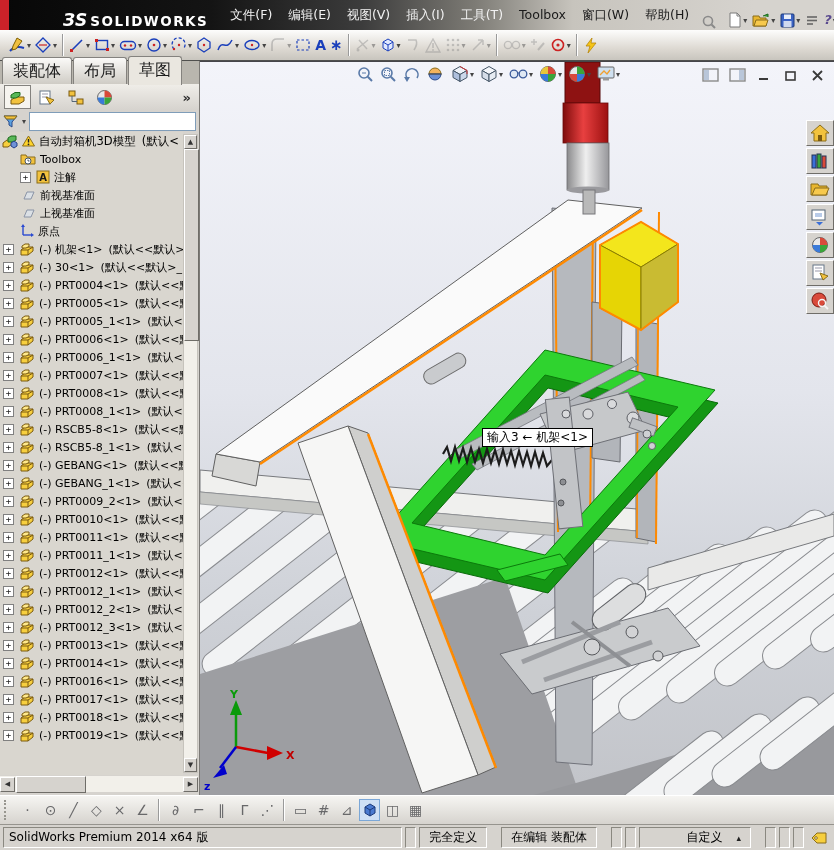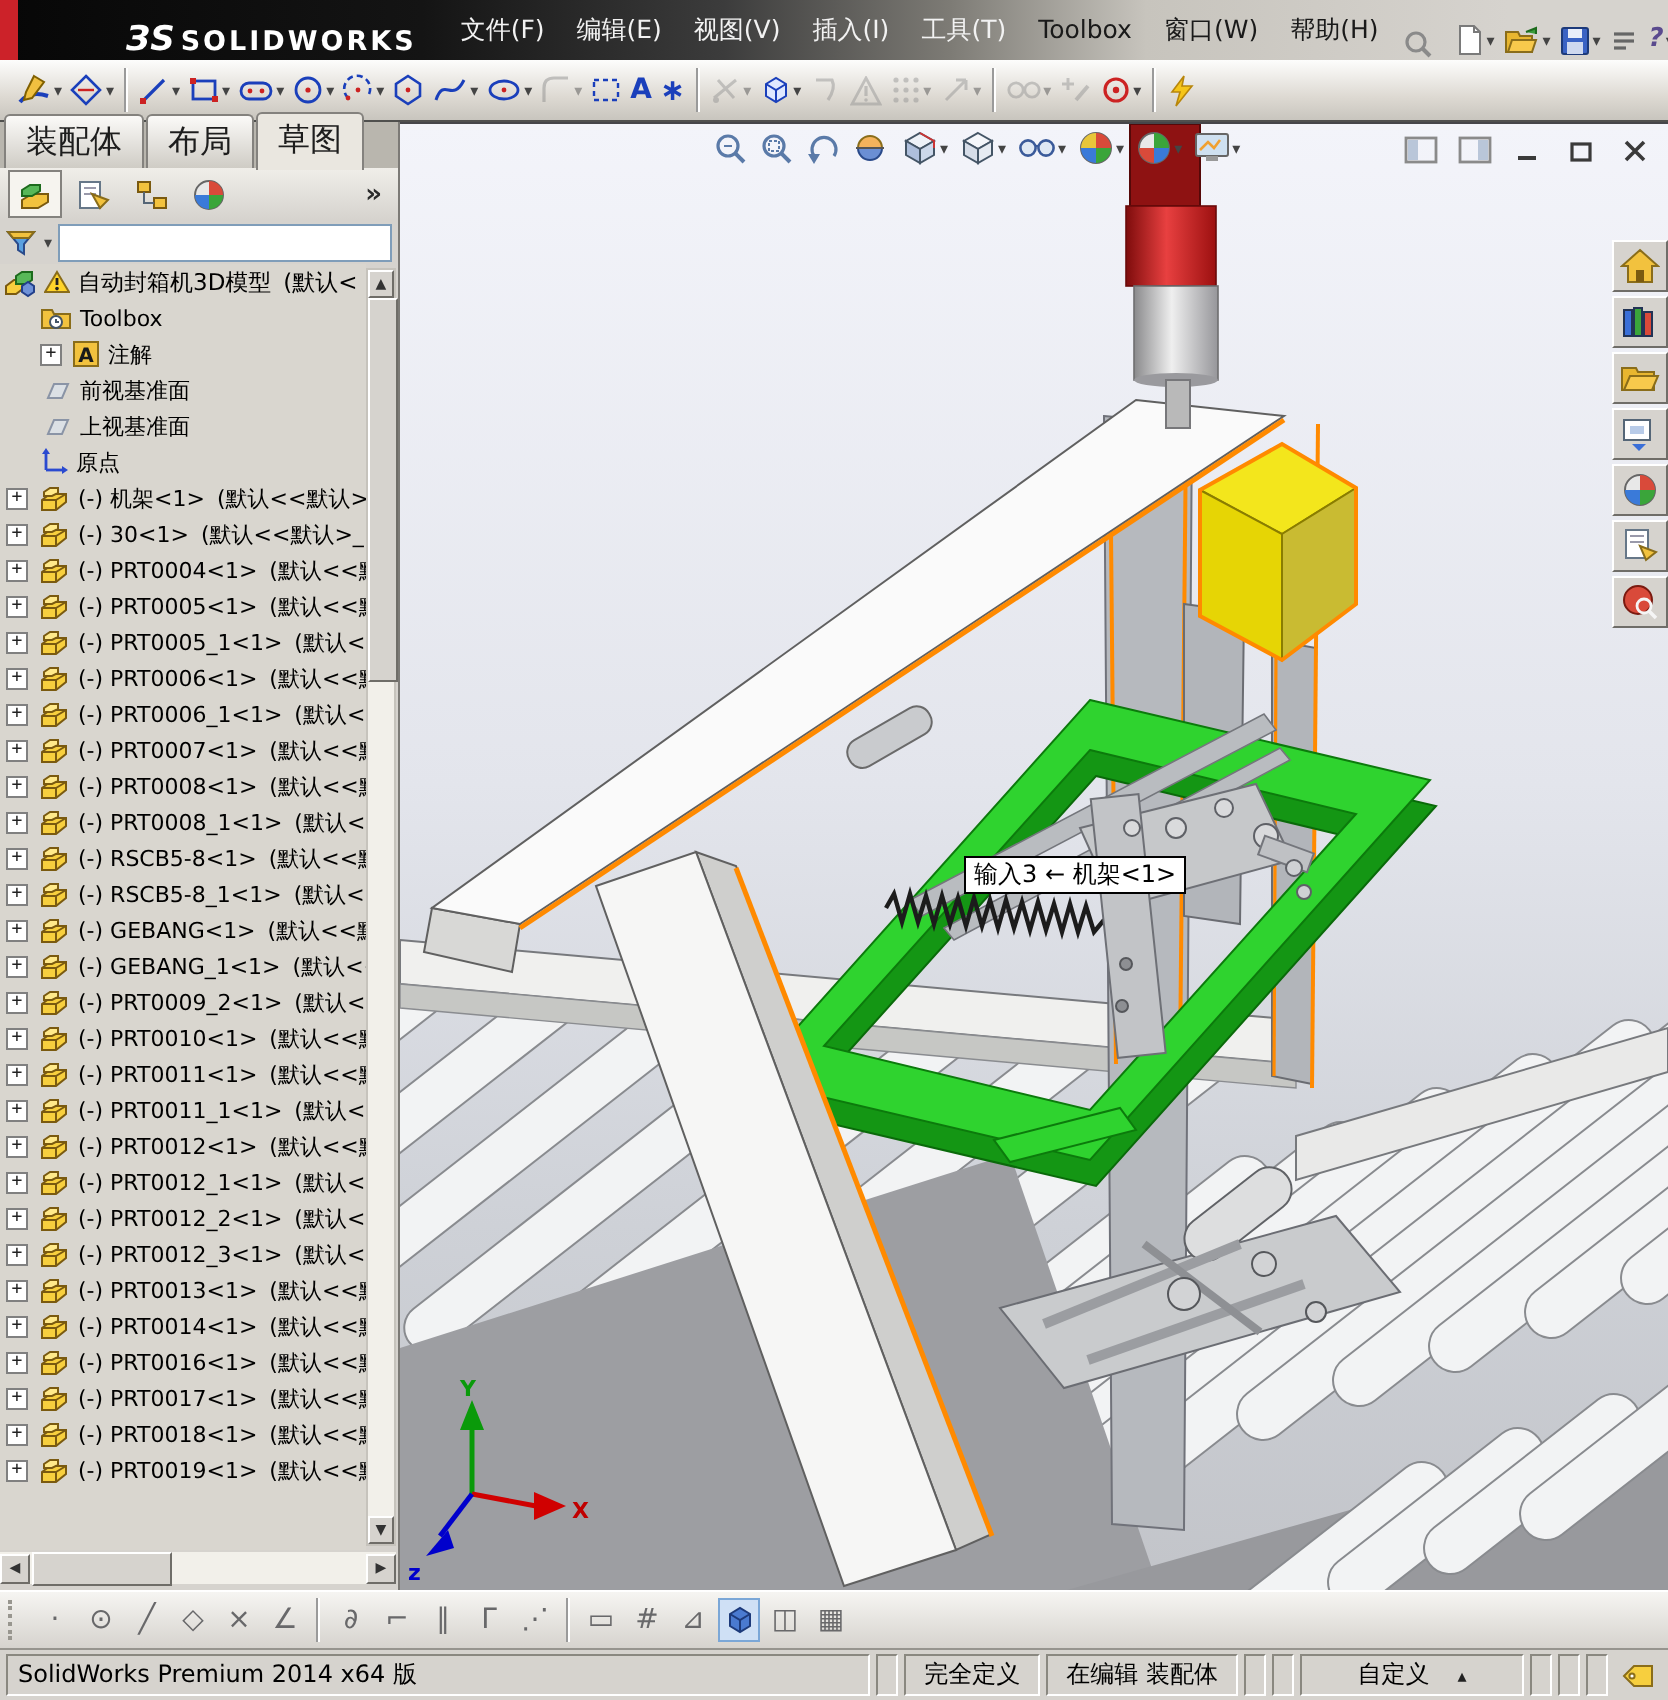--- a/index.html
+++ b/index.html
@@ -80,7 +80,7 @@
   .statusbar{position:absolute;left:0;top:824px;width:834px;height:26px;background:#d6d3ce;border-top:1px solid #96948e;
     display:flex;align-items:center;font-size:12px;box-sizing:border-box;padding:2px 3px;}
   .sb-left{flex:1;height:19px;line-height:19px;padding-left:5px;border:1px solid;border-color:#8a8880 #fff #fff #8a8880;margin-right:3px;color:#000;white-space:nowrap;overflow:hidden;}
-  .sb-cell{height:19px;line-height:19px;padding:0 9px;border:1px solid;border-color:#8a8880 #fff #fff #8a8880;margin-right:3px;text-align:center;color:#000;white-space:nowrap;}
+  .sb-cell{height:19px;line-height:19px;padding:0 9px;border:1px solid;border-color:#8a8880 #fff #fff #8a8880;margin-right:14px;text-align:right;color:#000;white-space:nowrap;}
   .sb-mini{width:9px;height:19px;border:1px solid;border-color:#8a8880 #fff #fff #8a8880;margin-right:3px;}
   .sb-arrow{font-size:9px;margin-left:14px;color:#222;}
   .sb-tag{width:24px;height:19px;display:flex;align-items:center;justify-content:center;}

